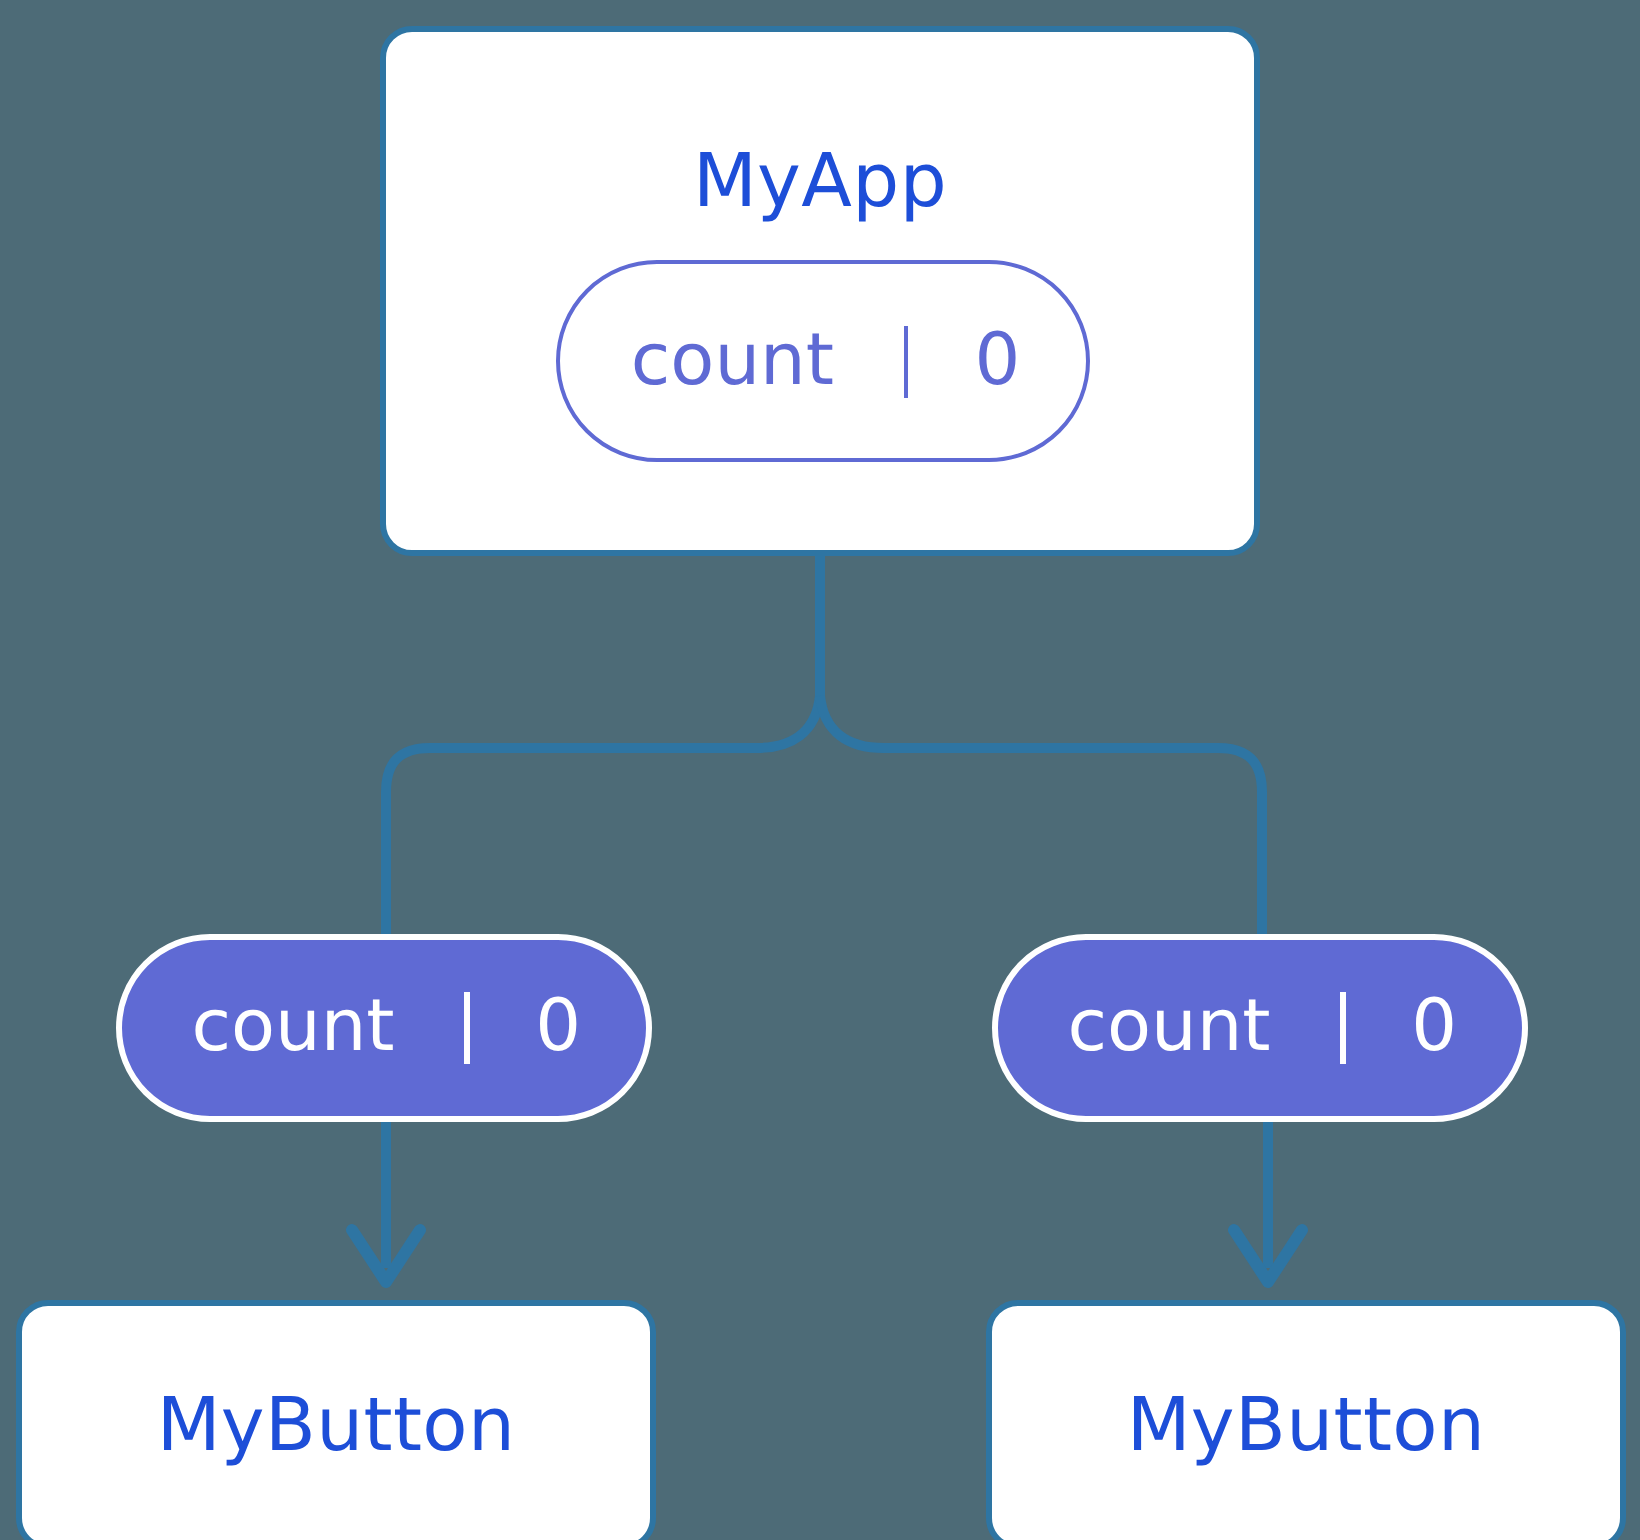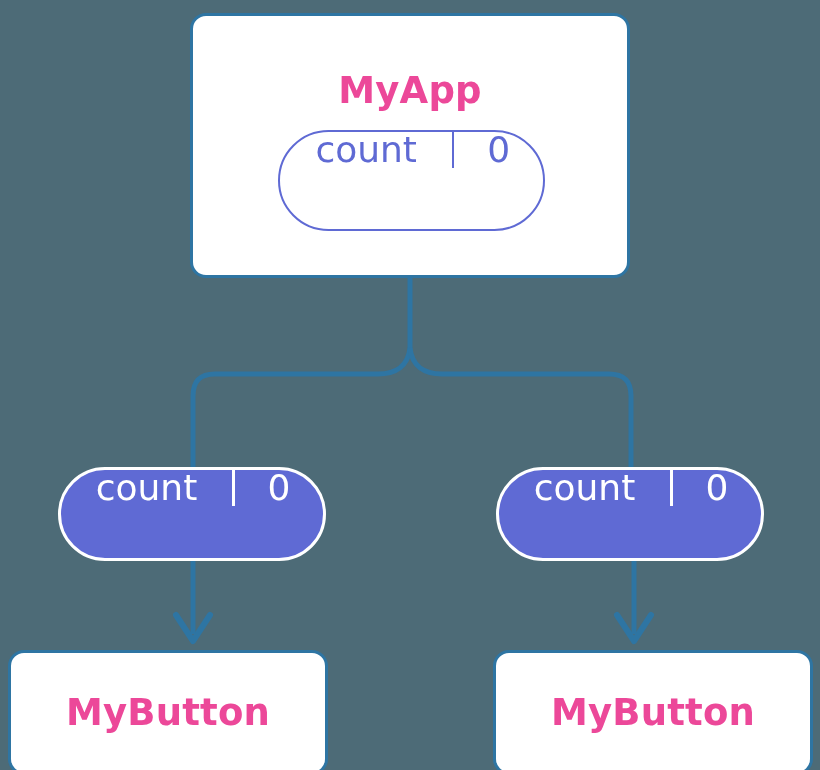--- a/index.html
+++ b/index.html
@@ -50,9 +50,9 @@
   }
 
   .comp-title {
-    color: #ec4899;
+    color: #1d4ed8;
     font-size: 37px;
-    font-weight: 700;
+    font-weight: 400;
     letter-spacing: 0.2px;
     line-height: 1;
     white-space: nowrap;

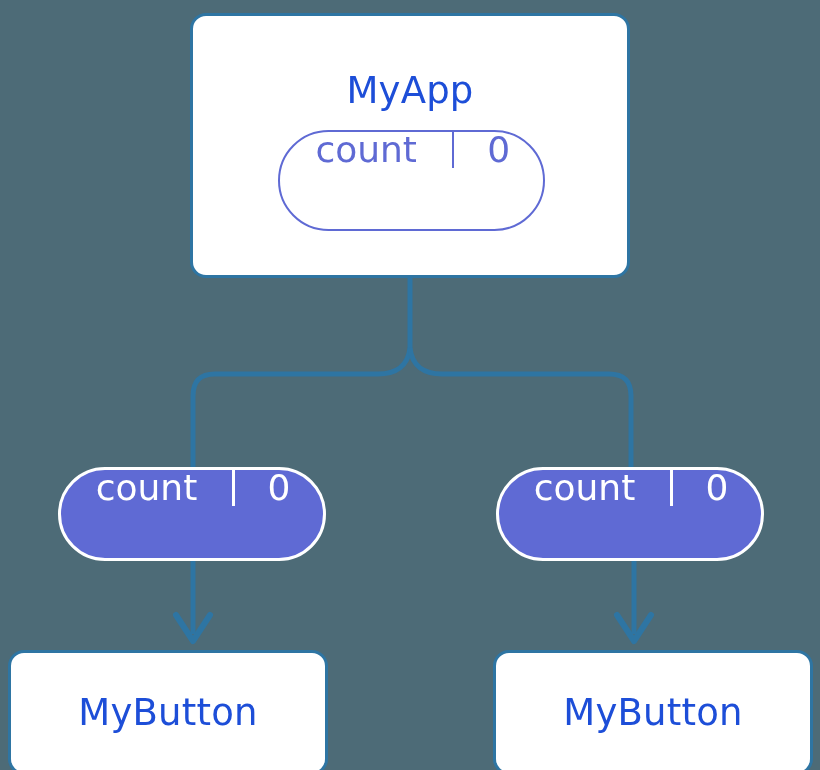--- a/index.html
+++ b/index.html
@@ -66,7 +66,7 @@
     position: absolute;
     box-sizing: border-box;
     display: flex;
-    align-items: flex-start;
+    align-items: center;
     border-radius: 999px;
     overflow: hidden;
   }

